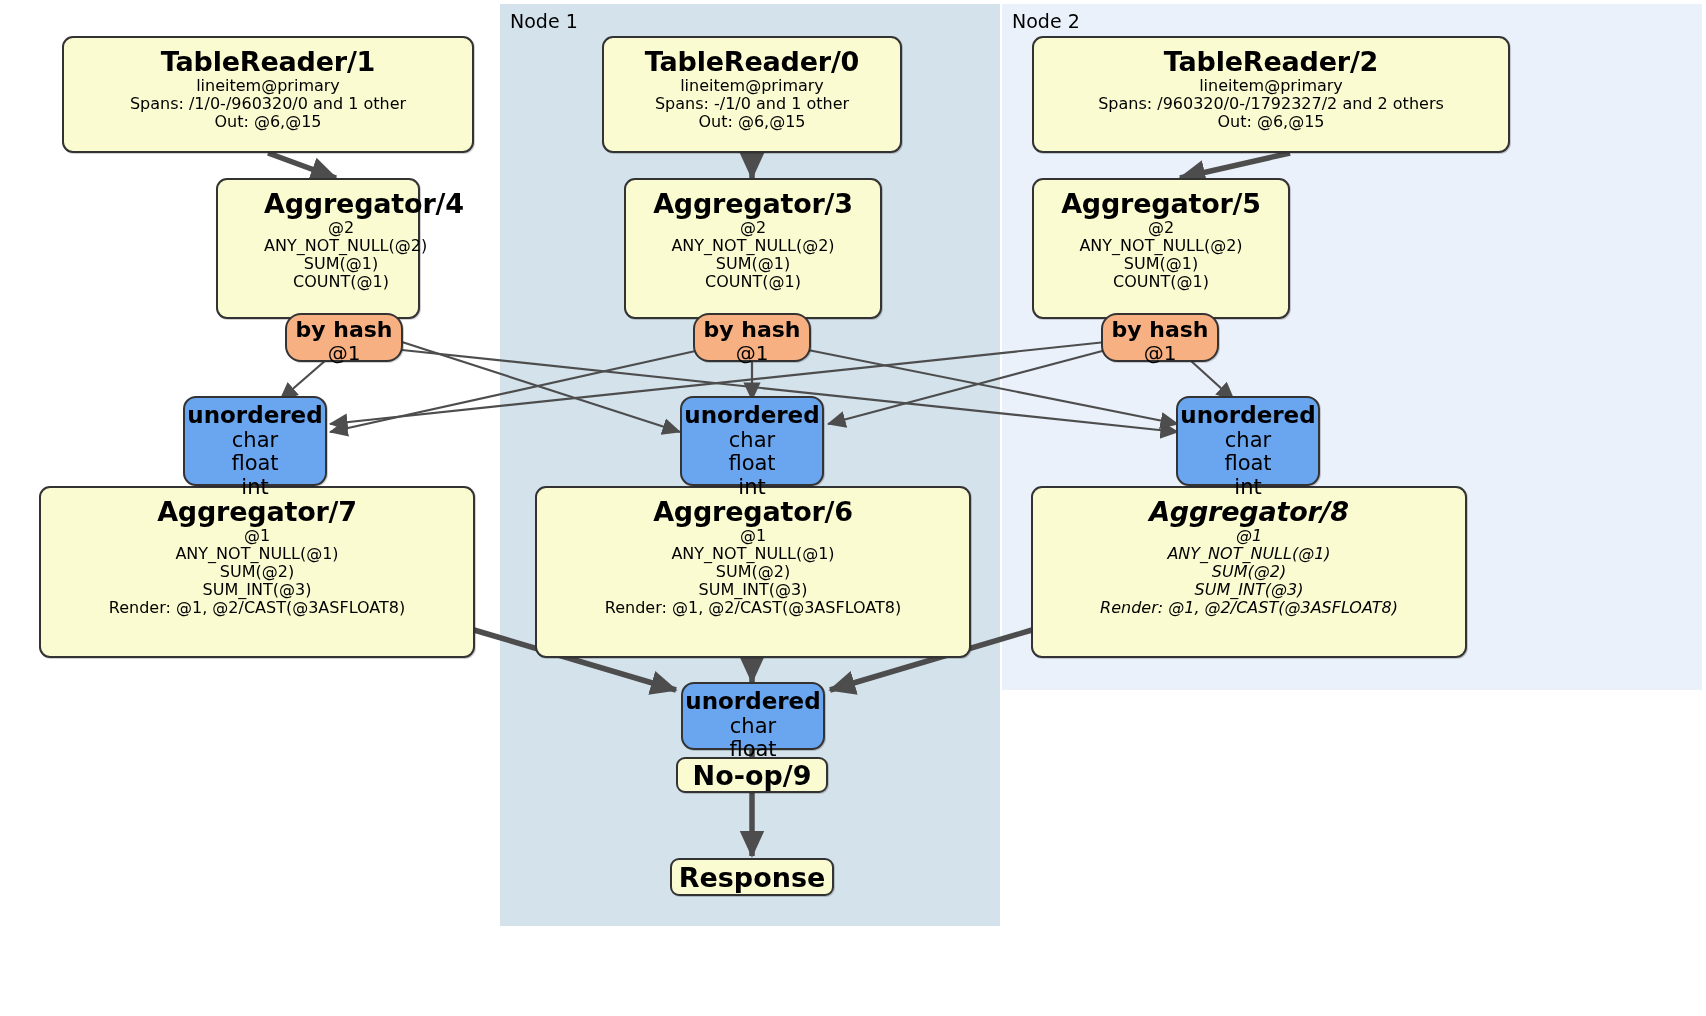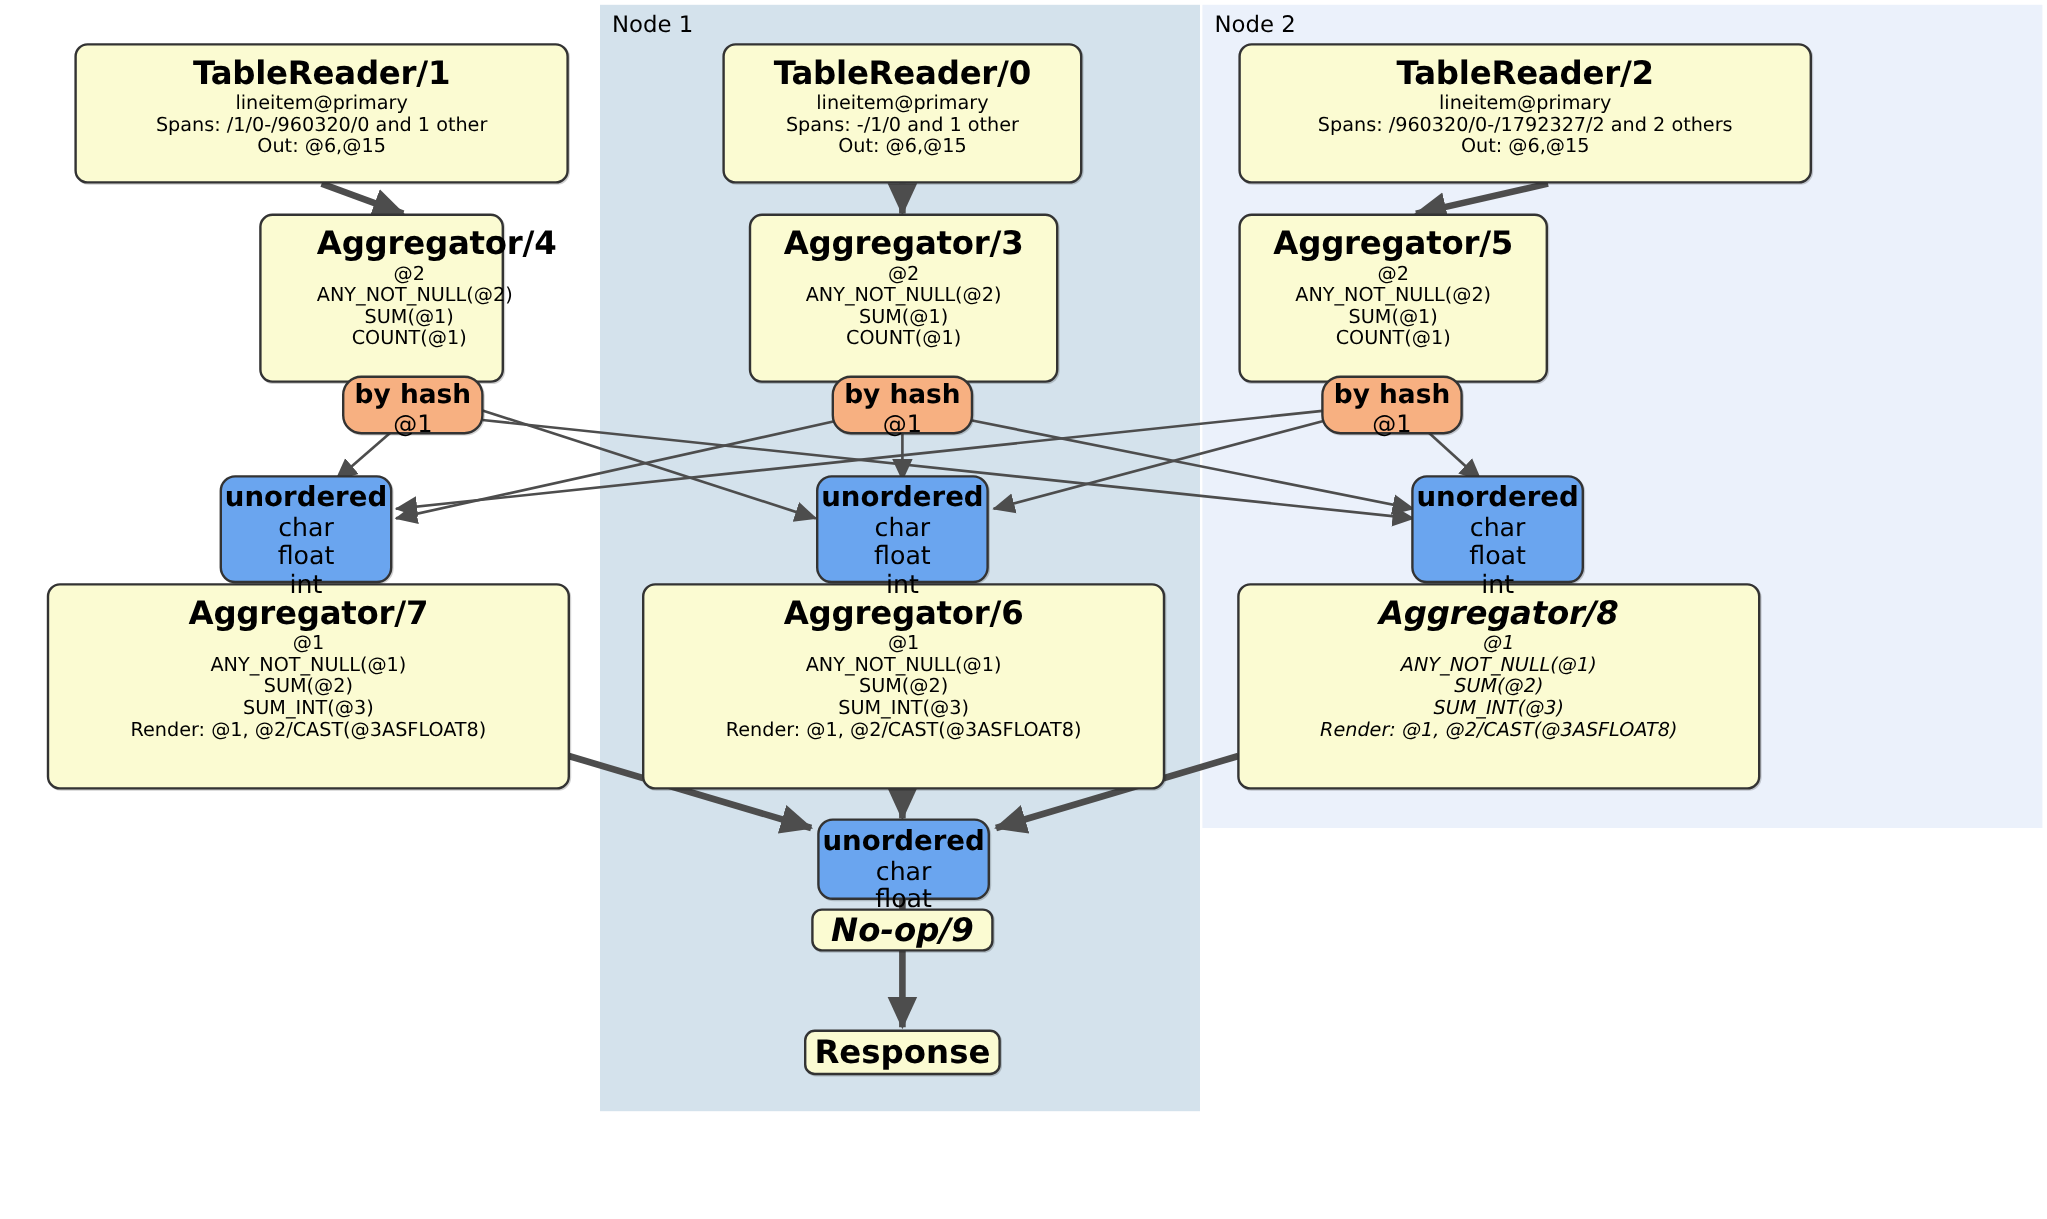--- a/index.html
+++ b/index.html
@@ -291,7 +291,7 @@
     <div class="line">float</div>
   </div>
 
-  <div class="node simple" style="left:676px; top:757px; width:152px; height:36px;font-style:italic;">
+  <div class="node simple" style="left:676px; top:757px; width:152px; height:36px;">
     <div class="title">No-op/9</div>
   </div>
 

